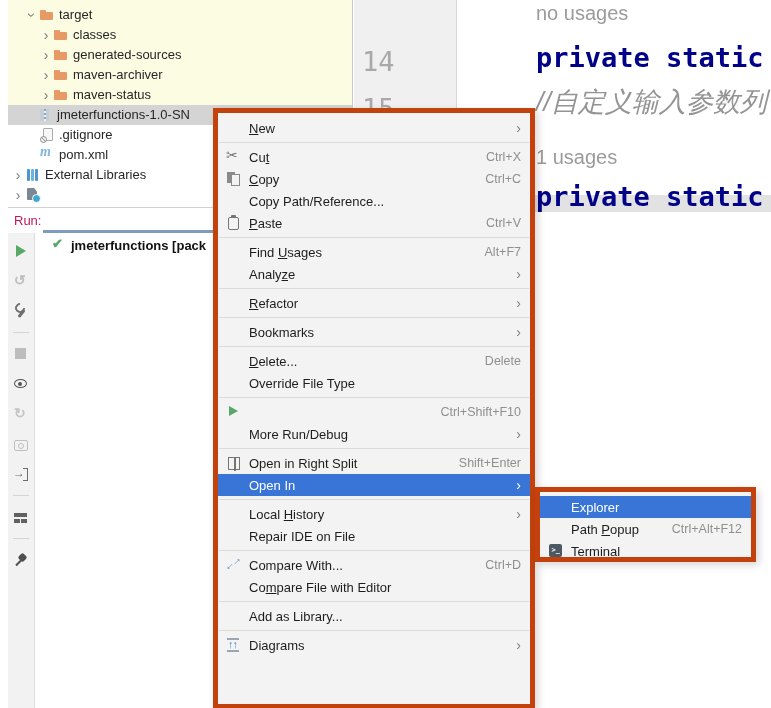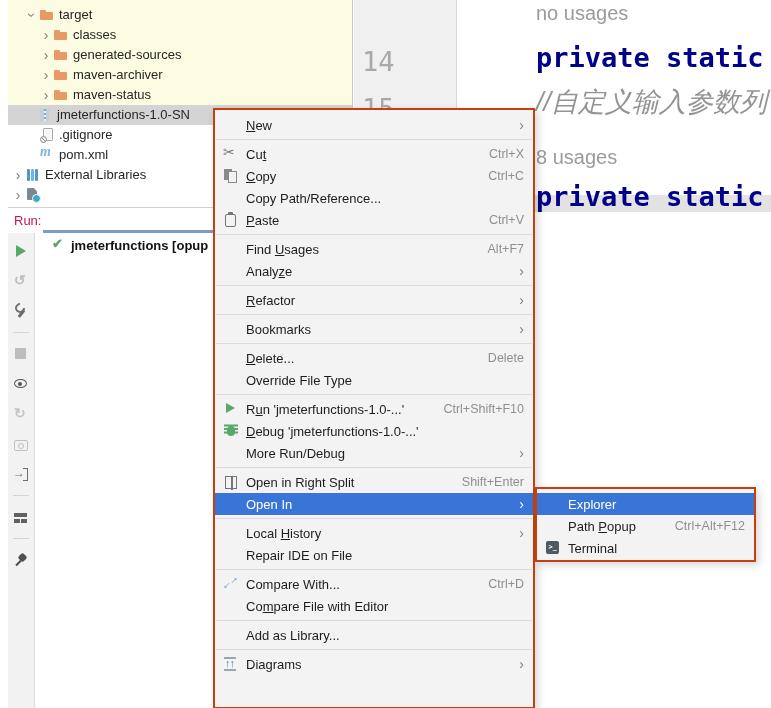--- a/index.html
+++ b/index.html
@@ -75,7 +75,7 @@
   .ed-band{position:absolute;left:527px;top:195px;width:244px;height:17px;background:#E2E2E2;}
 
   
-  .menu{background:#F3F3F3;border:2px solid #c2410c;box-shadow:3px 3px 8px rgba(0,0,0,0.16);
+  .menu{background:#F3F3F3;border:5px solid #c2410c;box-shadow:3px 3px 8px rgba(0,0,0,0.16);
         padding-top:4px;box-sizing:border-box;position:absolute;}
   #context-menu{left:205px;top:108px;width:322px;height:601px;z-index:5;}
   #open-in-submenu{left:527px;top:487px;width:221px;height:75px;z-index:6;}

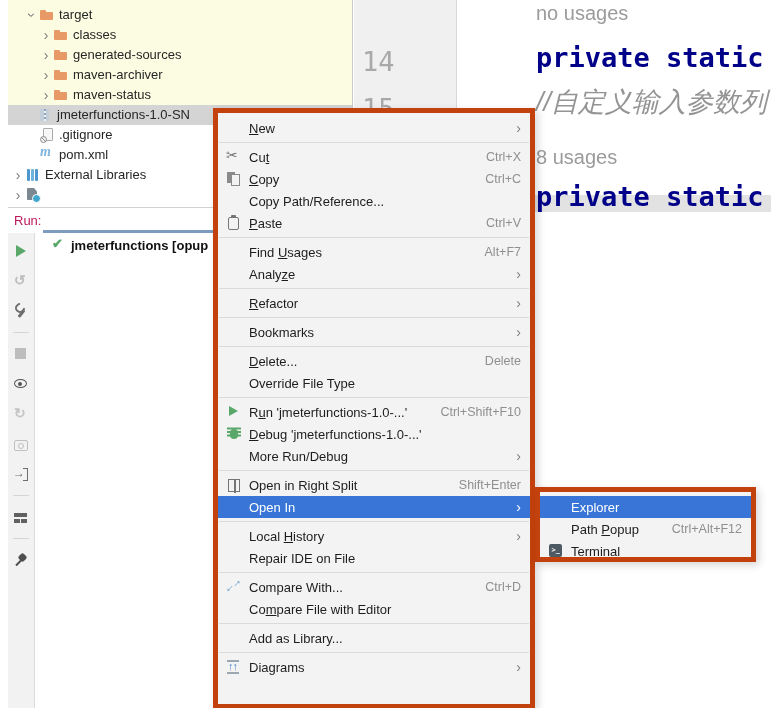--- a/index.html
+++ b/index.html
@@ -174,7 +174,7 @@
   <span class="ed ed-0 inlay">no usages</span>
   <span class="ed ed-1 keyword">private static</span>
   <span class="ed ed-2 comment">//自定义输入参数列</span>
-  <span class="ed ed-3 inlay">8 usages</span>
+  <span class="ed ed-3 inlay">1 usages</span>
   <span class="ed ed-4 keyword">private static</span>
 
   <div class="run-label">Run:</div>

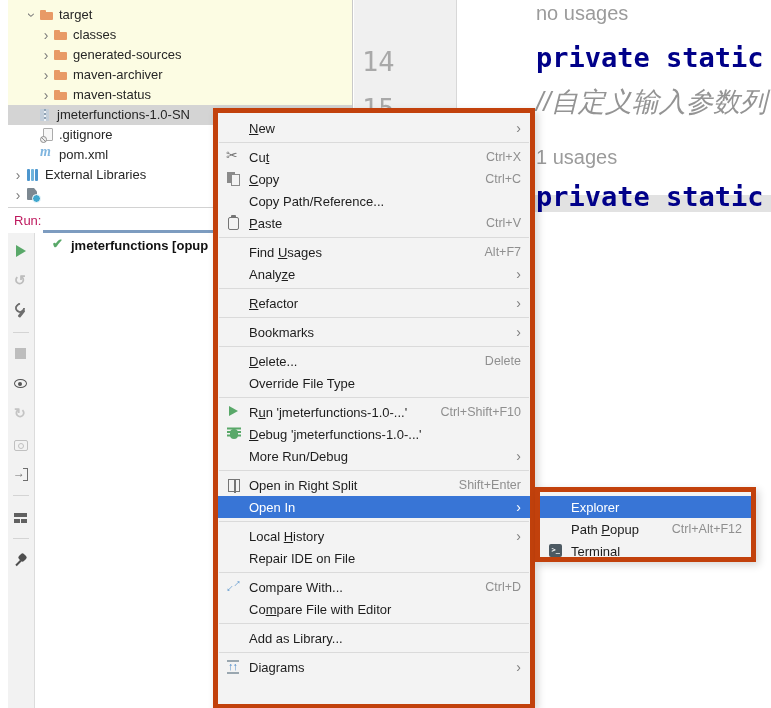--- a/index.html
+++ b/index.html
@@ -181,7 +181,7 @@
   <div class="tab-underline"></div>
   <div class="run-config">
     <span class="t-check"></span>
-    <span>jmeterfunctions [opup</span>
+    <span>jmeterfunctions [pack</span>
   </div>
   <div id="run-toolbar">
       <div class="tb-icon g-play"></div>

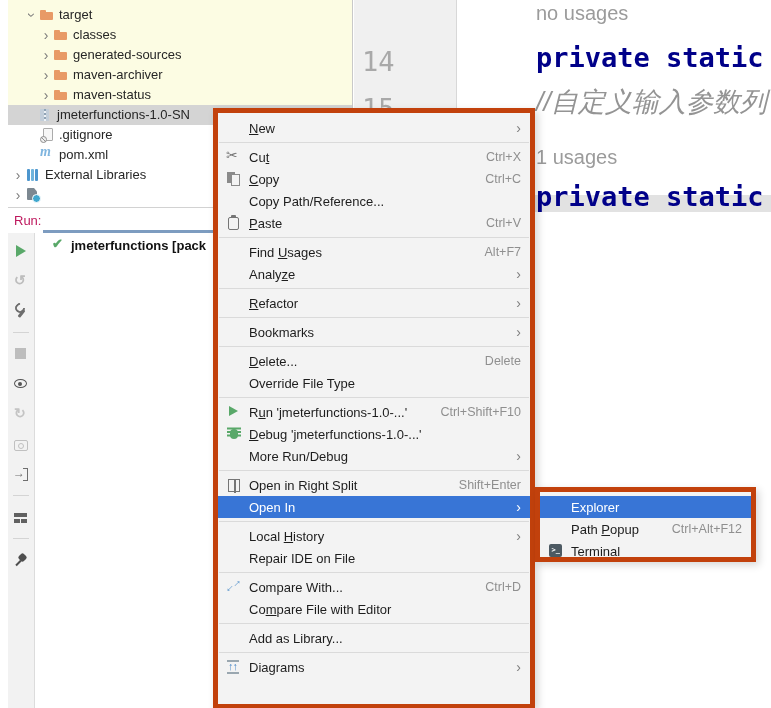--- a/index.html
+++ b/index.html
@@ -272,7 +272,6 @@
       <div class="menu-sep"></div>
       <div class="menu-item">
         <span class="m-ico mi-run"></span>
-        <span class="lbl">R<span class="mn">u</span>n 'jmeterfunctions-1.0-...'</span>
         <span class="spacer"></span>
         <span class="sc">Ctrl+Shift+F10</span>
       </div>

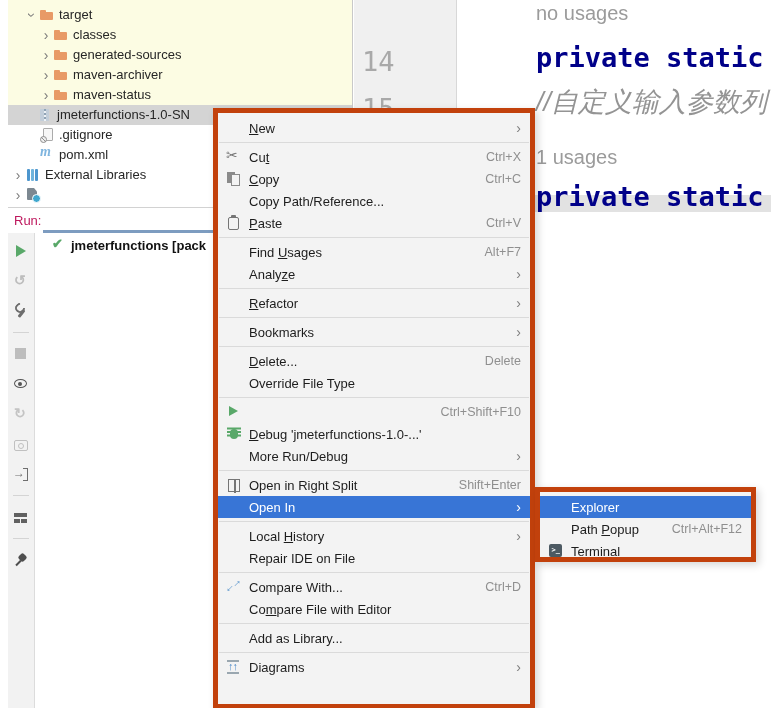--- a/index.html
+++ b/index.html
@@ -276,11 +276,6 @@
         <span class="sc">Ctrl+Shift+F10</span>
       </div>
       <div class="menu-item">
-        <span class="m-ico mi-debug"></span>
-        <span class="lbl"><span class="mn">D</span>ebug 'jmeterfunctions-1.0-...'</span>
-        <span class="spacer"></span>
-      </div>
-      <div class="menu-item">
         <span class="m-ico "></span>
         <span class="lbl">More Run/Debug</span>
         <span class="spacer"></span>

